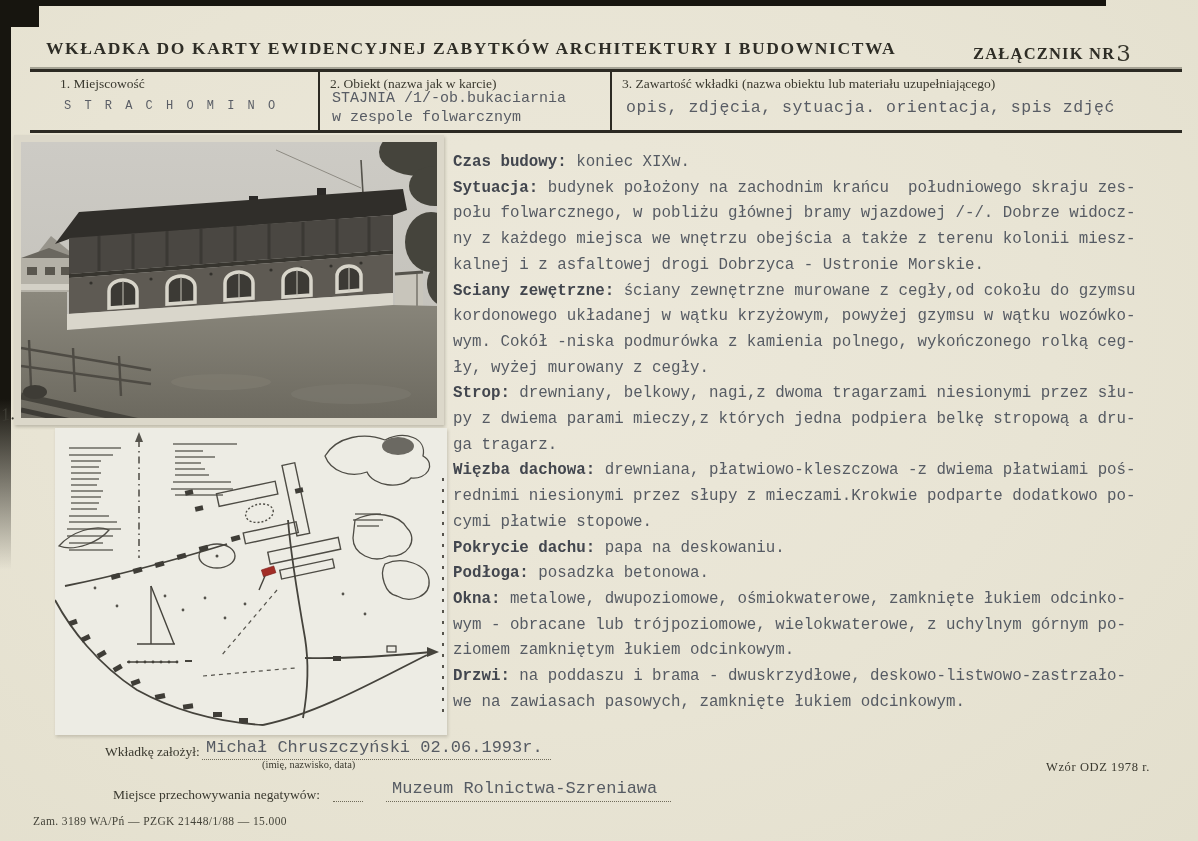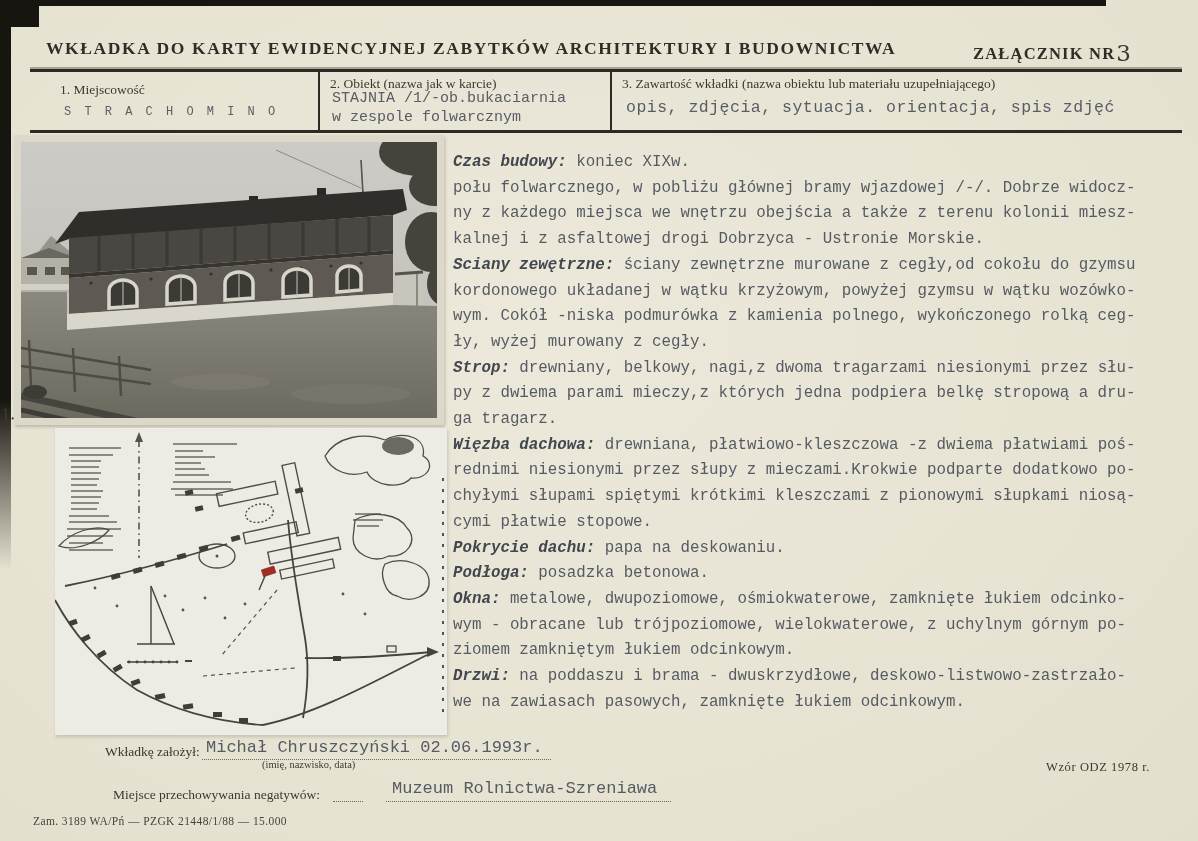--- a/index.html
+++ b/index.html
@@ -28,7 +28,7 @@
   .hdr{position:absolute;left:30px;top:72px;width:1152px;height:58px;
     border-bottom:3px solid #2c2a23;display:flex;}
   .hcell{position:relative;height:100%;box-sizing:border-box;}
-  .hc1{width:288px;margin-top:6px;}
+  .hc1{width:288px;}
   .hc2{width:294px;border-left:2px solid #2c2a23;border-right:2px solid #2c2a23;}
   .hc3{flex:1;}
   .hlabel{font-size:13.5px;color:#3a392f;padding:4px 0 0 10px;}

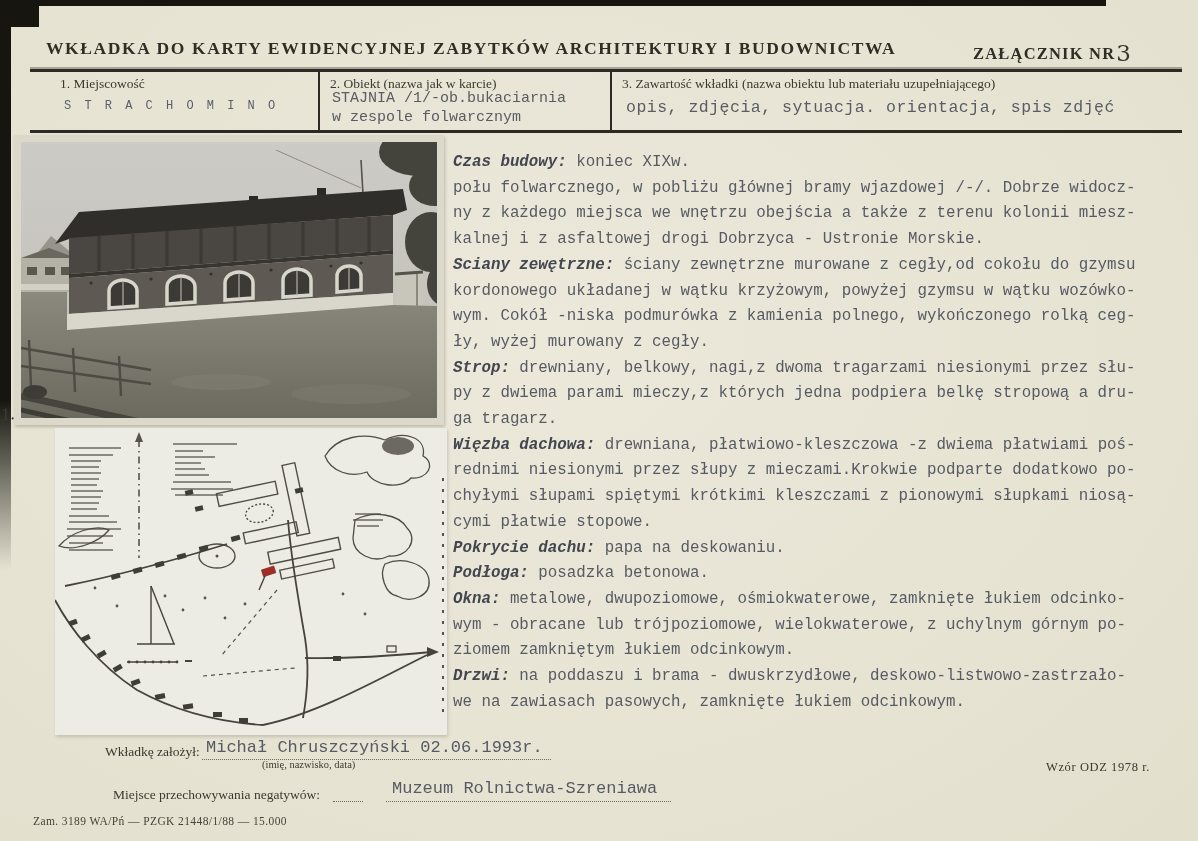--- a/index.html
+++ b/index.html
@@ -53,7 +53,7 @@
     font-family:"Liberation Mono","DejaVu Sans Mono",monospace;
     font-size:15.8px;line-height:25.7px;color:#565b63;}
   .body-text .line{white-space:pre;}
-  .body-text .lab{font-weight:bold;color:#42464e;font-style:italic;}
+  .body-text .lab{font-weight:bold;color:#42464e;}
   
   .founder-label{position:absolute;left:105px;top:744px;font-size:13.5px;color:#3a392f;}
   .founder-value{position:absolute;left:202px;top:738px;font-size:17px;

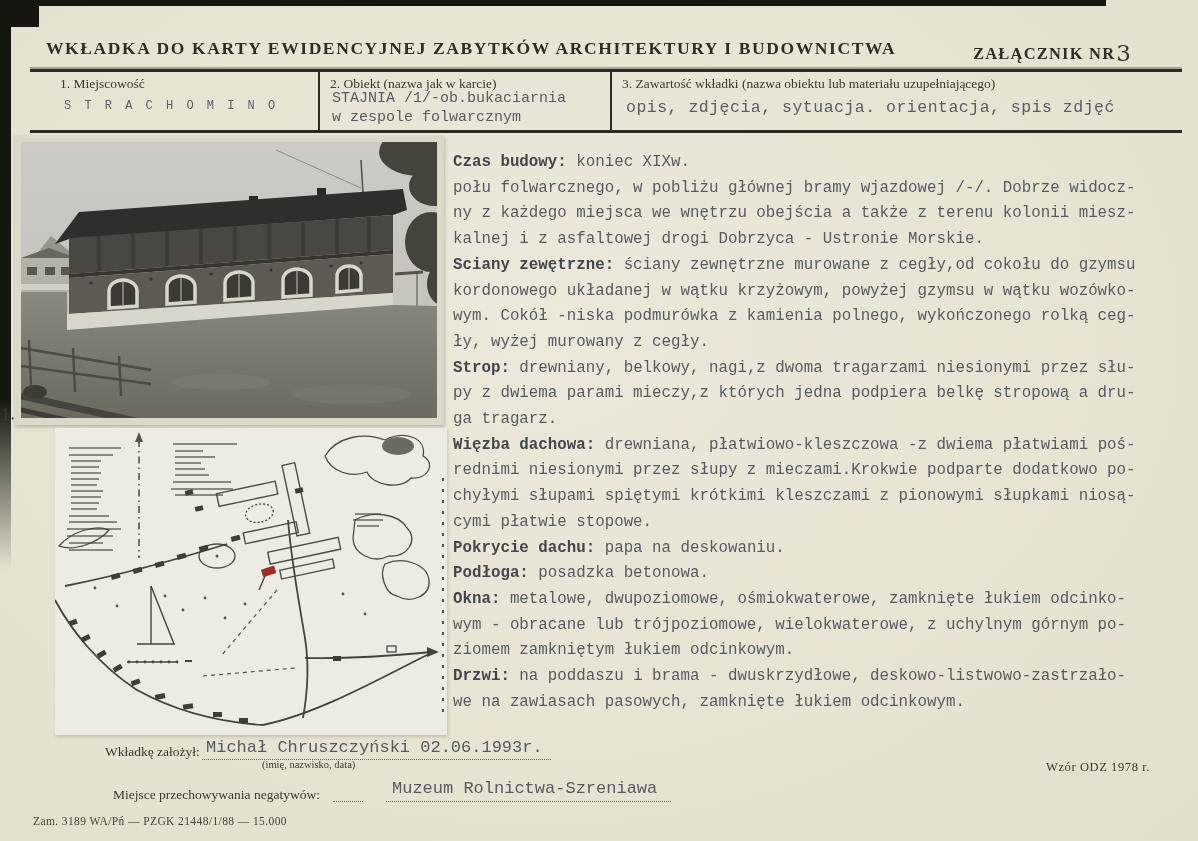--- a/index.html
+++ b/index.html
@@ -314,6 +314,7 @@
 
       <div class="line"><span class="lab">Czas budowy:</span><span> koniec XIXw.</span></div>
 
+      <div class="line"><span class="lab">Sytuacja:</span><span> budynek położony na zachodnim krańcu  południowego skraju zes-</span></div>
 
       <div class="line"><span class="lab"></span><span>połu folwarcznego, w pobliżu głównej bramy wjazdowej /-/. Dobrze widocz-</span></div>
 

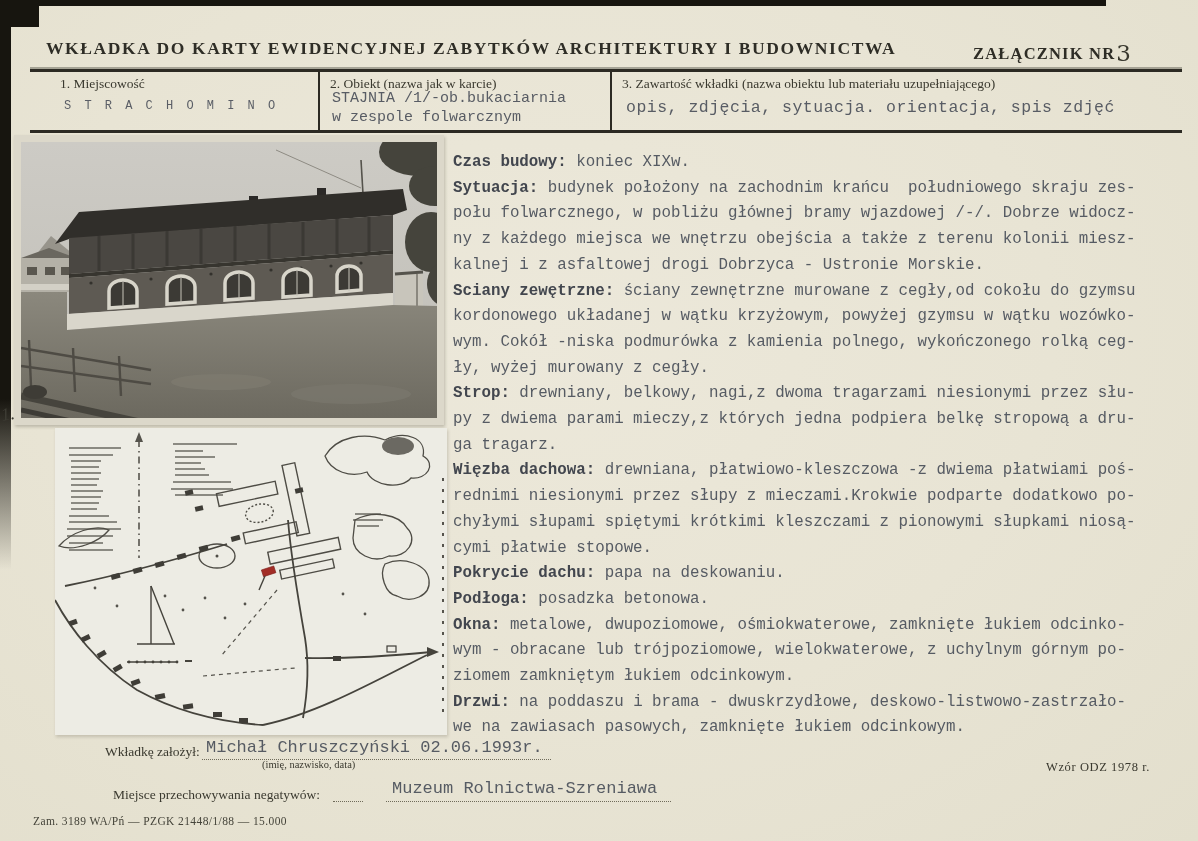--- a/index.html
+++ b/index.html
@@ -340,7 +340,6 @@
 
       <div class="line"><span class="lab"></span><span>rednimi niesionymi przez słupy z mieczami.Krokwie podparte dodatkowo po-</span></div>
 
-      <div class="line"><span class="lab"></span><span>chyłymi słupami spiętymi krótkimi kleszczami z pionowymi słupkami niosą-</span></div>
 
       <div class="line"><span class="lab"></span><span>cymi płatwie stopowe.</span></div>
 

